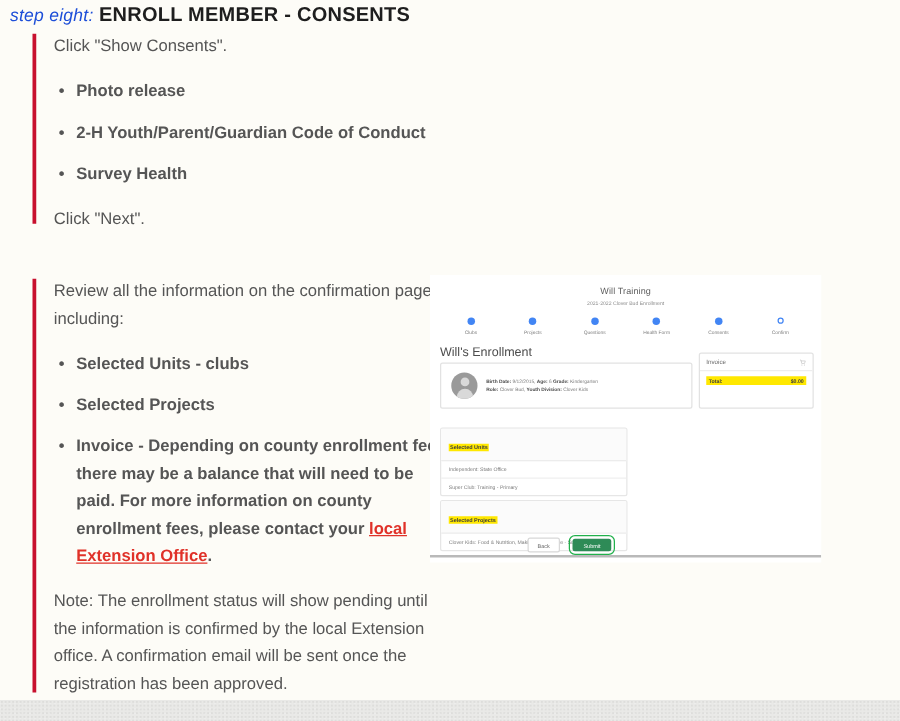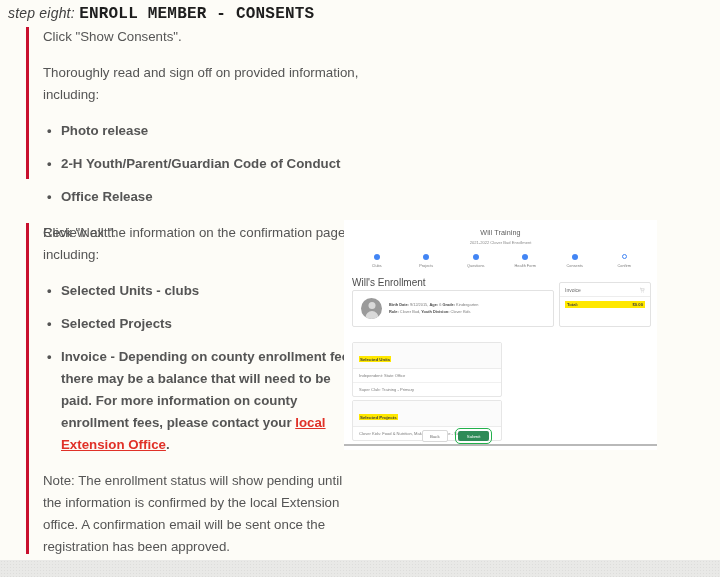--- a/index.html
+++ b/index.html
@@ -48,7 +48,7 @@
   .step-head .lead {
     font-style: italic;
     font-weight: normal;
-    color: #404040;
+    color: #1d4ed8;
     font-size: 14px;
     letter-spacing: 0.2px;
   }

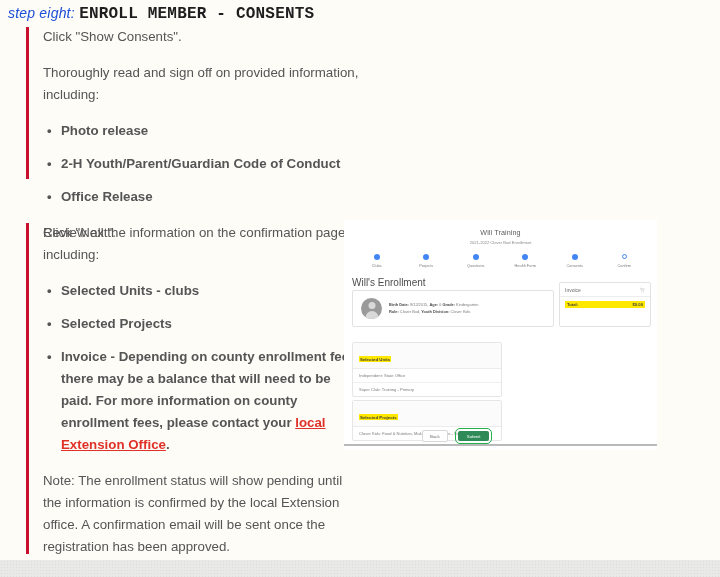--- a/index.html
+++ b/index.html
@@ -57,7 +57,6 @@
     color: #1e1e1e;
     font-size: 16px;
     letter-spacing: 0.2px;
-    font-family: Liberation Mono, monospace;
   }
   #head-eight { top: 5px; }
   #head-nine  { top: 201px; }

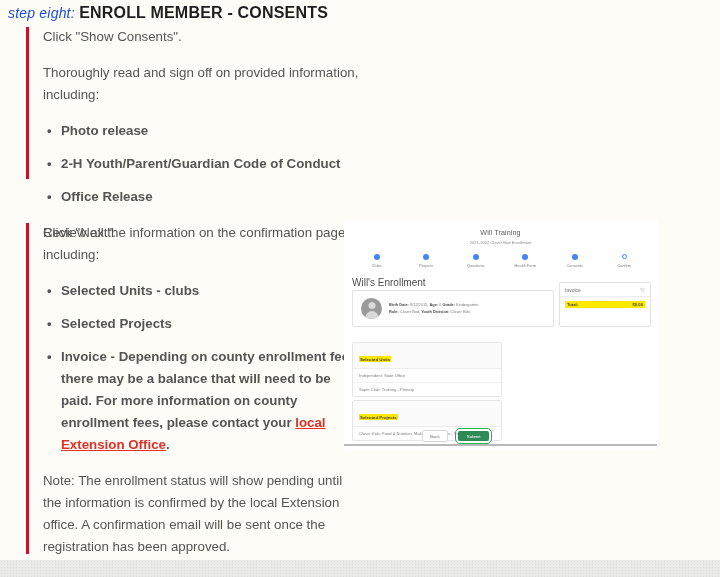--- a/index.html
+++ b/index.html
@@ -339,7 +339,6 @@
 
   <div class="col" id="col-eight">
     <p>Click "Show Consents".</p>
-    <p>Thoroughly read and sign off on provided information, including:</p>
     <ul>
       <li>Photo release</li>
       <li>2-H Youth/Parent/Guardian Code of Conduct</li>

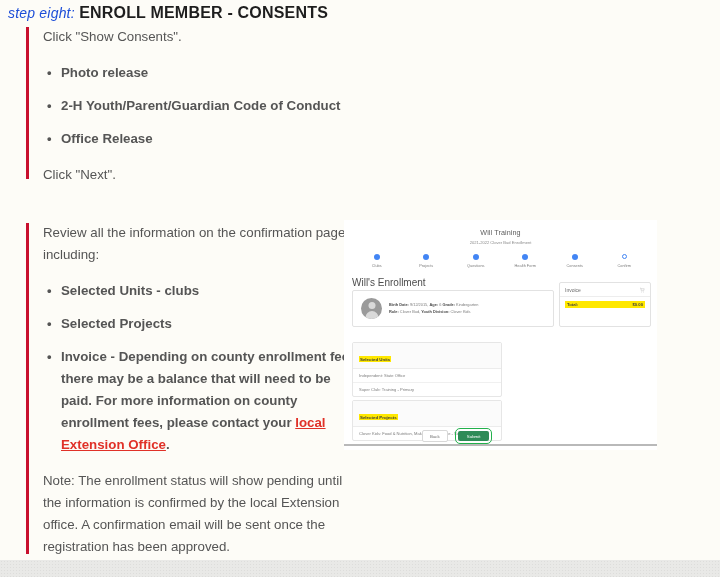--- a/index.html
+++ b/index.html
@@ -342,7 +342,7 @@
     <ul>
       <li>Photo release</li>
       <li>2-H Youth/Parent/Guardian Code of Conduct</li>
-      <li>Office Release</li>
+      <li>Survey Health</li>
     </ul>
     <p>Click "Next".</p>
   </div>

